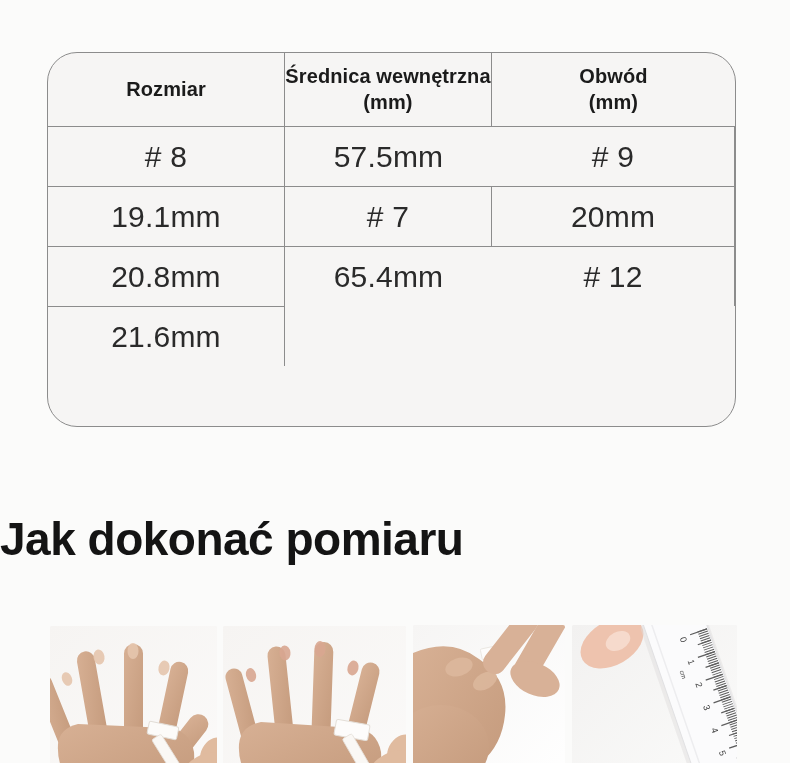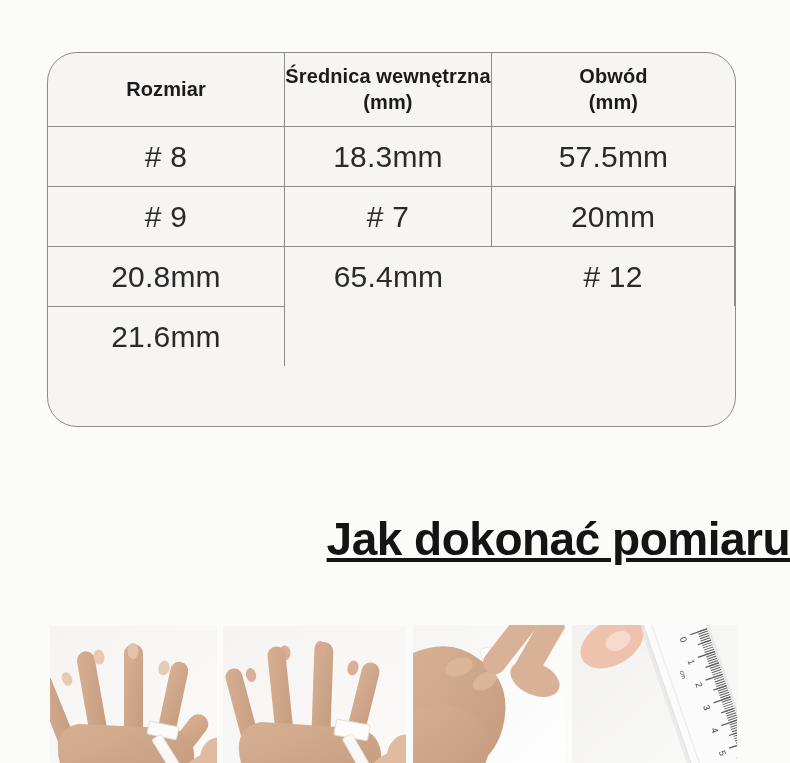--- a/index.html
+++ b/index.html
@@ -73,7 +73,6 @@
     </div>
 
     <div class="tcell colA"># 8</div>
-    <div class="tcell colB">18.3mm</div>
     <div class="tcell">57.5mm</div>
 
     <div class="tcell colA"># 9</div>

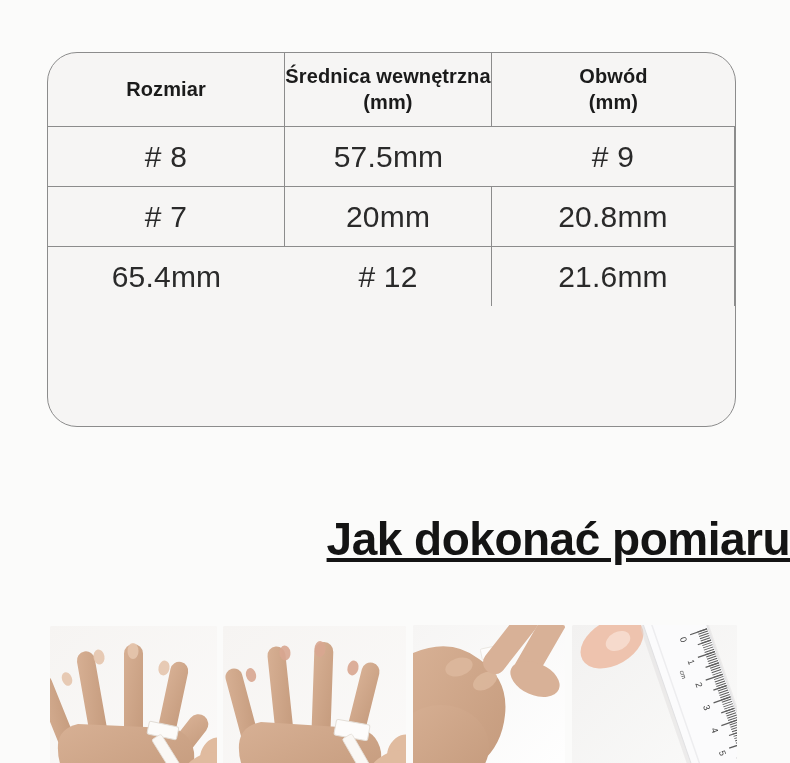--- a/index.html
+++ b/index.html
@@ -76,6 +76,7 @@
     <div class="tcell">57.5mm</div>
 
     <div class="tcell colA"># 9</div>
+    <div class="tcell colB">19.1mm</div>
 
     <div class="tcell colA"># 7</div>
     <div class="tcell colB">20mm</div>

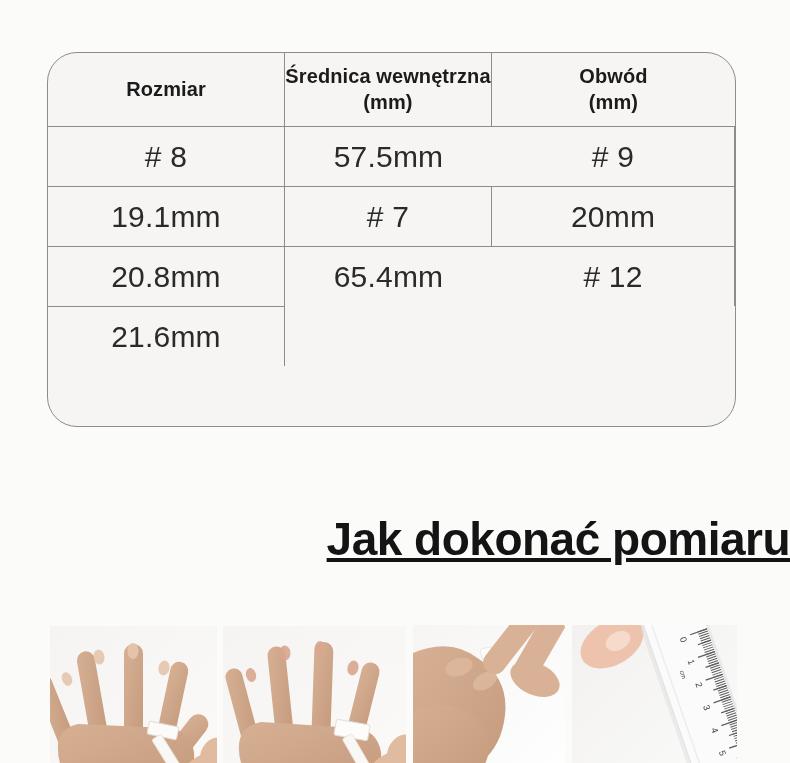--- a/index.html
+++ b/index.html
@@ -38,8 +38,8 @@
   
   .section-title {
     position:absolute; left:0; top:468px; width:790px;
-    text-align:right;
-    font-size:46px; font-weight:700; letter-spacing:-0.5px; color:#141414;text-decoration:underline;
+    text-align:left;
+    font-size:46px; font-weight:700; letter-spacing:-0.5px; color:#141414;
   }
 
   

